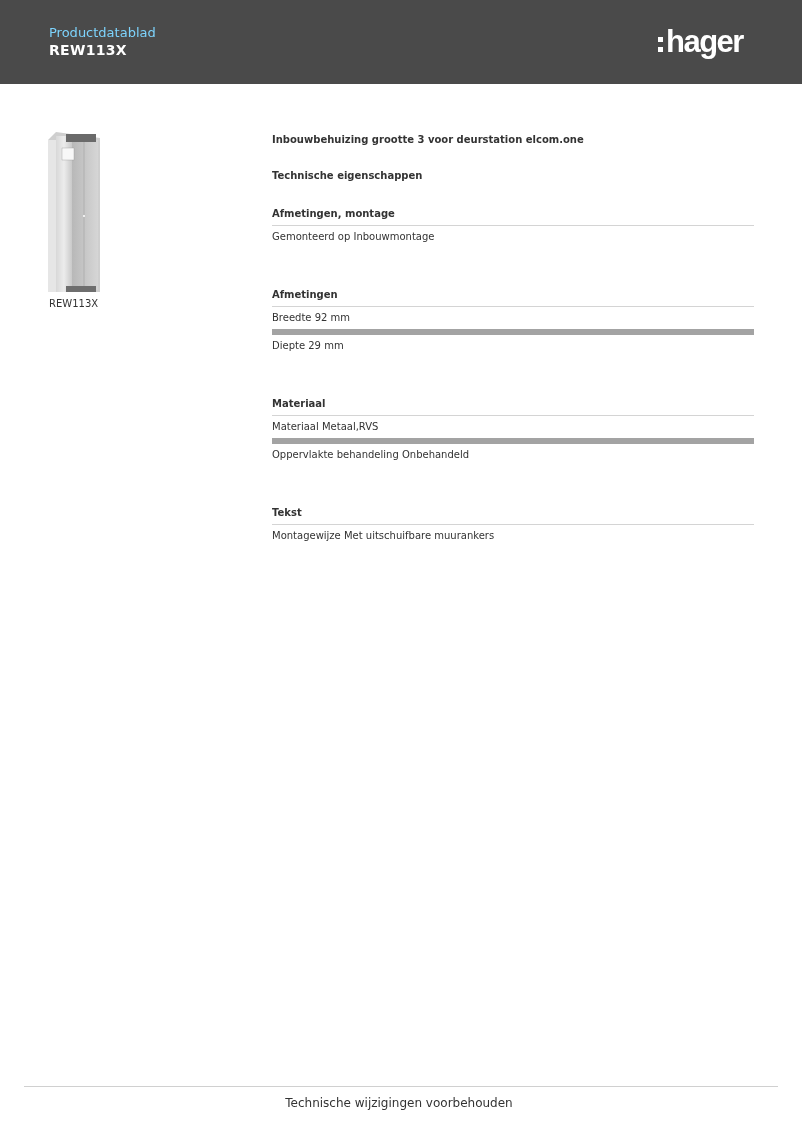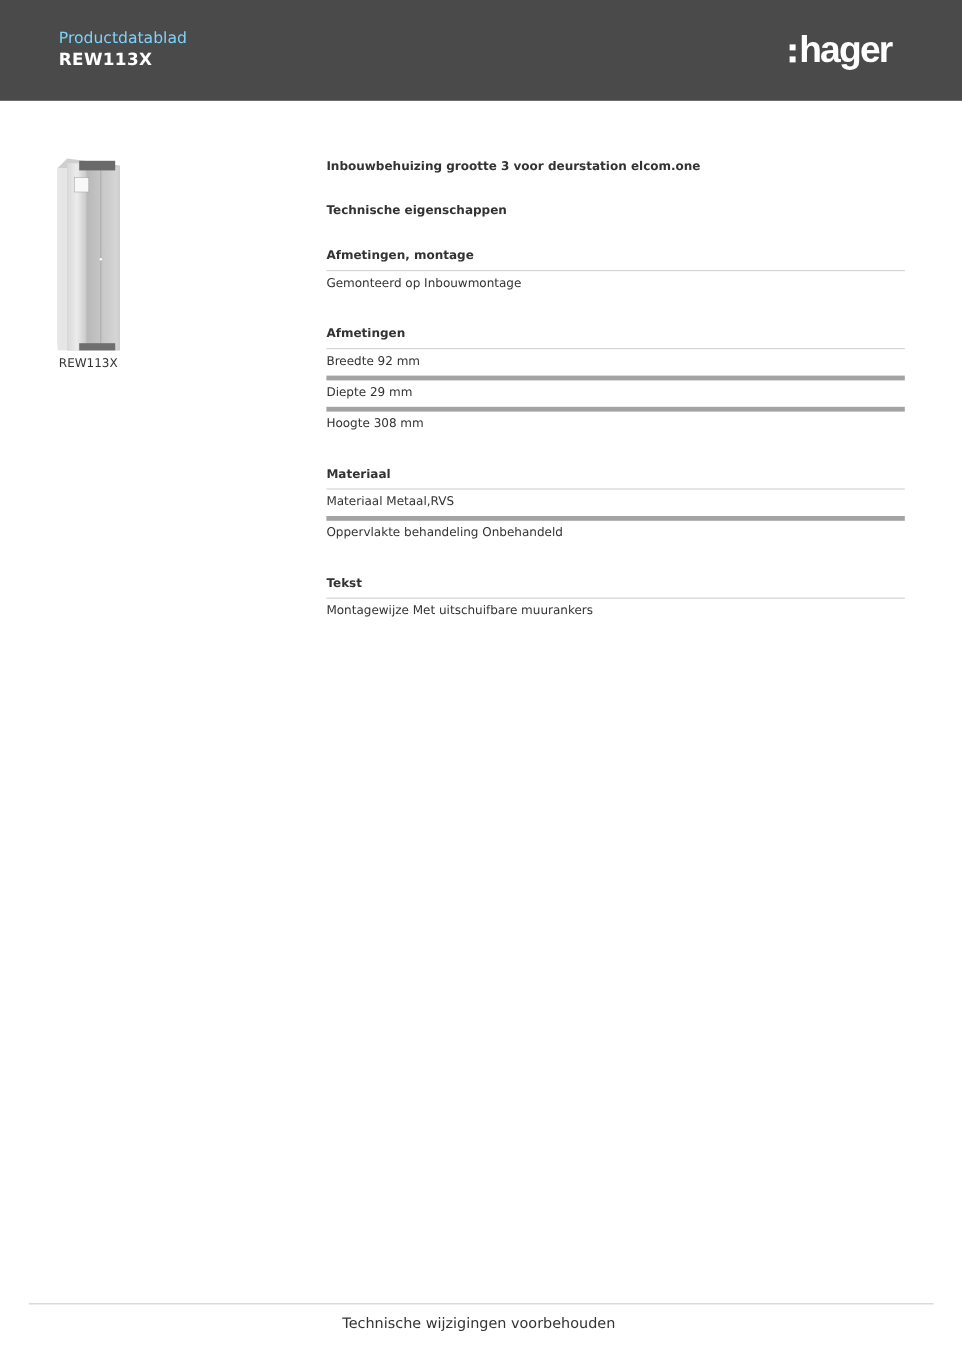--- a/index.html
+++ b/index.html
@@ -31,7 +31,7 @@
   .content { position: absolute; left: 272px; top: 133px; width: 482px; }
   .title { font-size: 10px; font-weight: bold; color: #333; height: 14px; line-height: 14px; }
   .subtitle { font-size: 10px; font-weight: bold; color: #333; margin-top: 22px; height: 14px; line-height: 14px; }
-  .section { margin-top: 24px; }
+  .section { margin-top: 40px; }
   .section:first-of-type { margin-top: 0; }
   .section-title {
     font-size: 10px; font-weight: bold; color: #333; height: 14px; line-height: 14px;

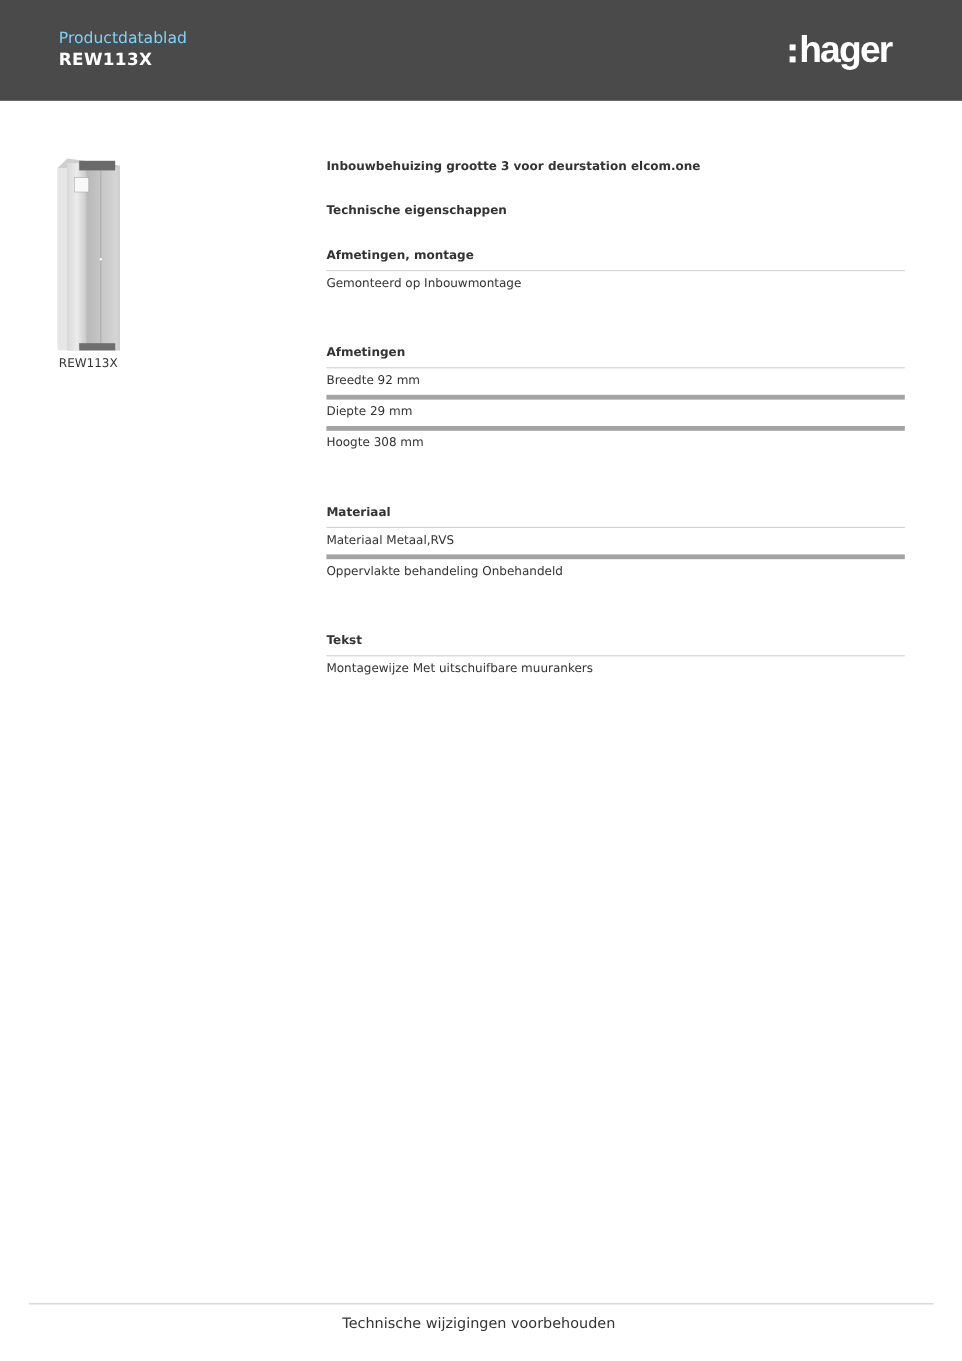--- a/index.html
+++ b/index.html
@@ -38,7 +38,7 @@
     padding-bottom: 4px; border-bottom: 1px solid #d4d4d4;
   }
   .row {
-    font-size: 10px; color: #333; line-height: 14px; padding: 4px 0 4px 0; border-bottom: 4px solid #a3a3a3;
+    font-size: 10px; color: #333; line-height: 14px; padding: 4px 0 4px 0; border-bottom: 6px solid #a3a3a3;
   }
   .row:last-child { border-bottom: none; }
   .sections { margin-top: 24px; }

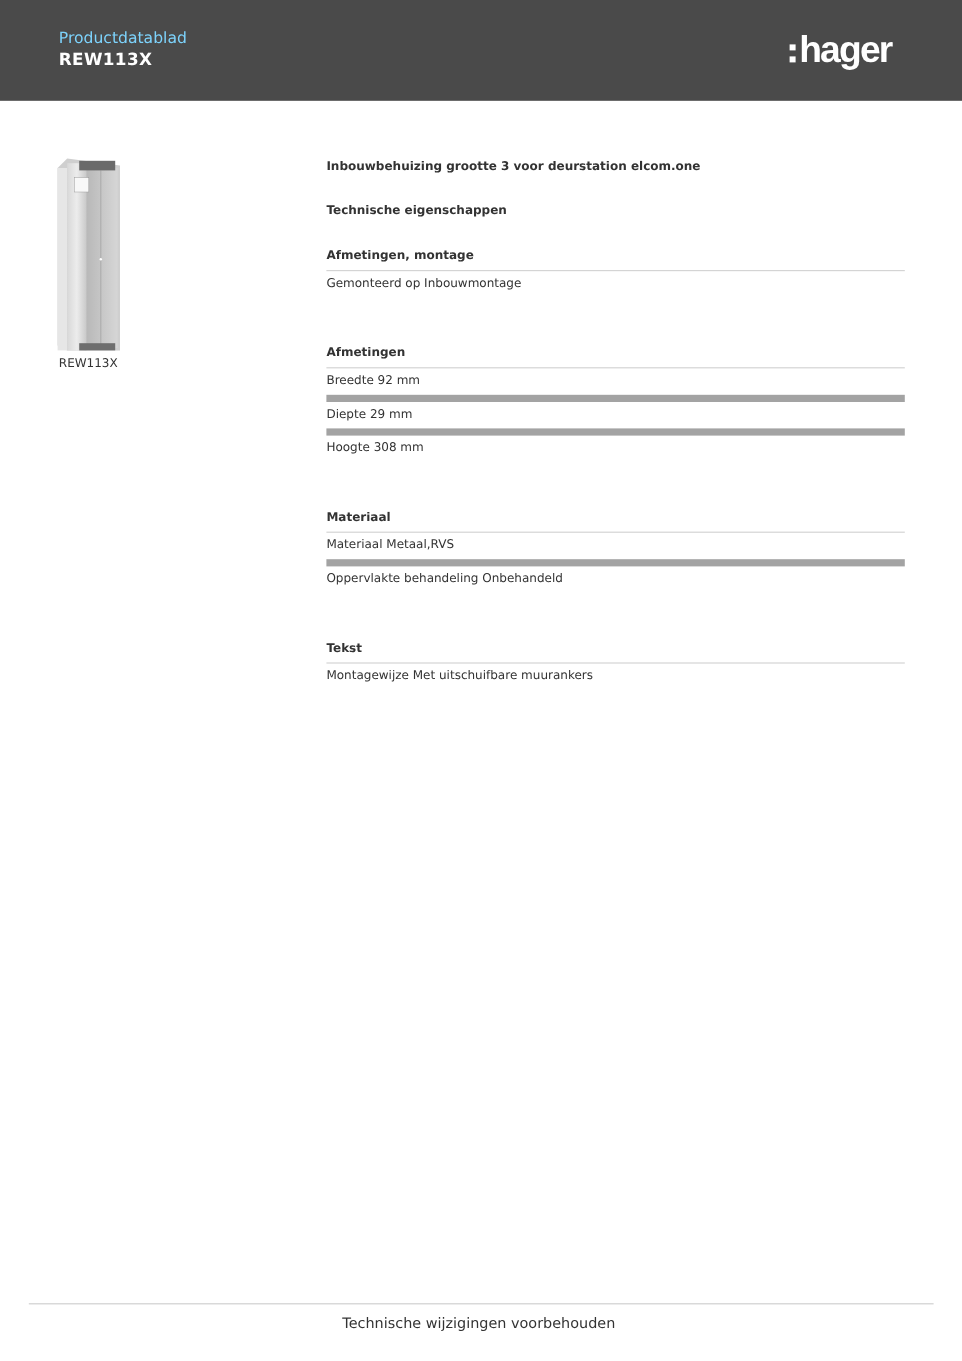--- a/index.html
+++ b/index.html
@@ -98,7 +98,6 @@
       <div class="section-title">Afmetingen</div>
       <div class="row">Breedte 92 mm</div>
       <div class="row">Diepte 29 mm</div>
-      <div class="row">Hoogte 308 mm</div>
     </div>
     <div class="section">
       <div class="section-title">Materiaal</div>

